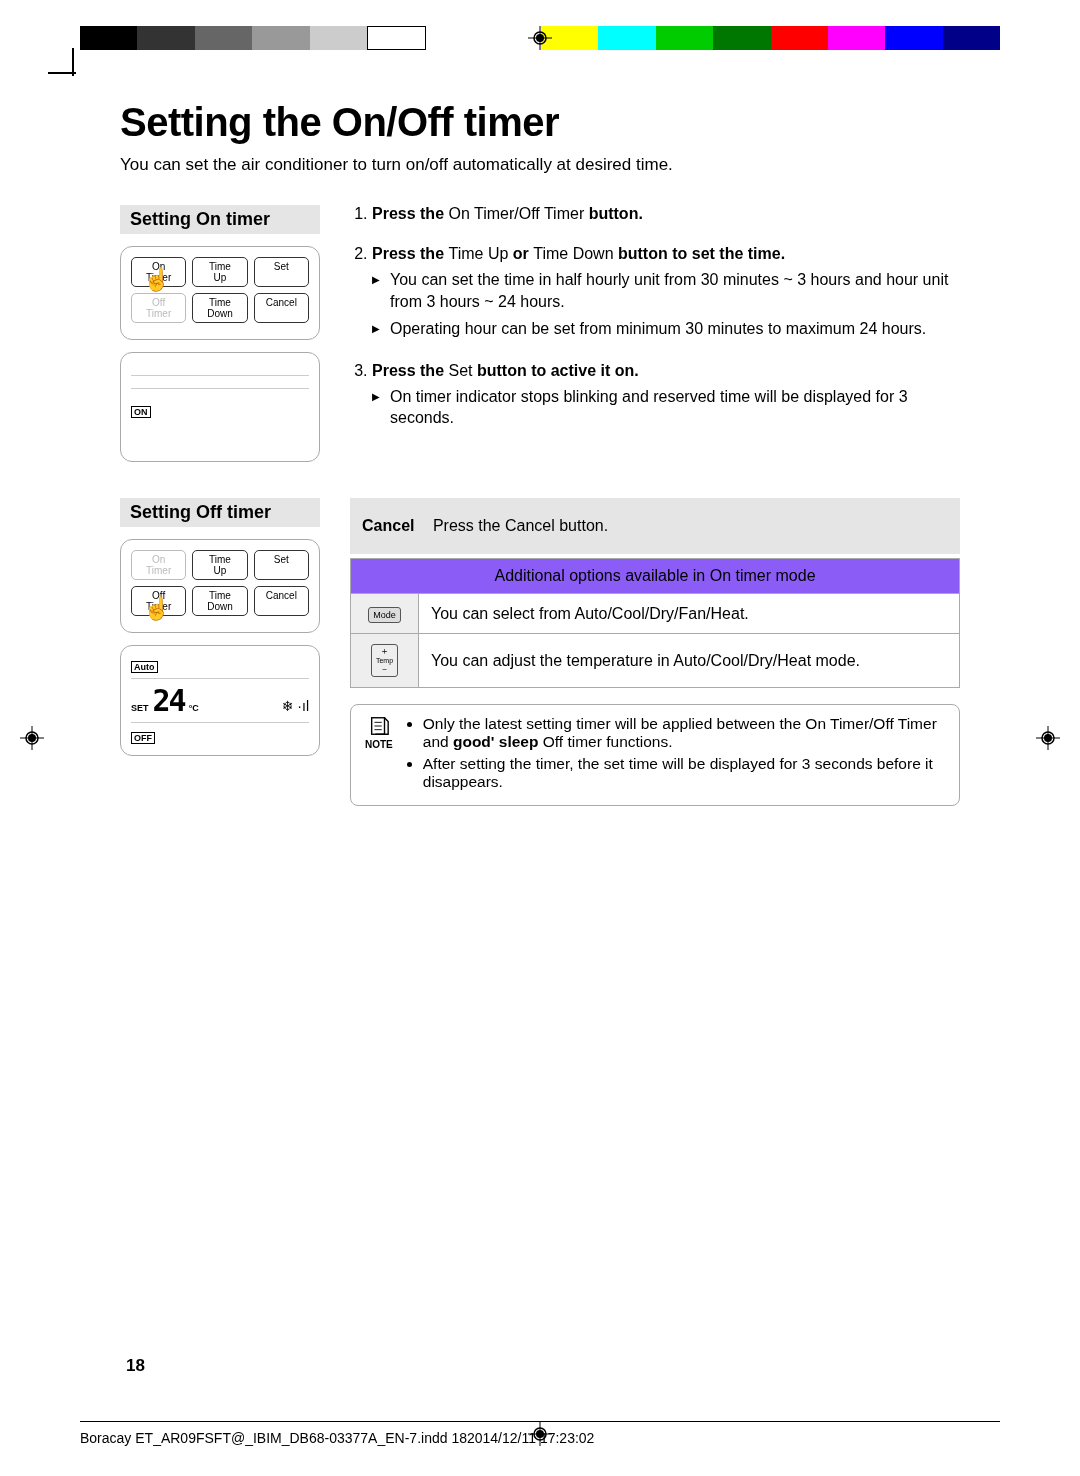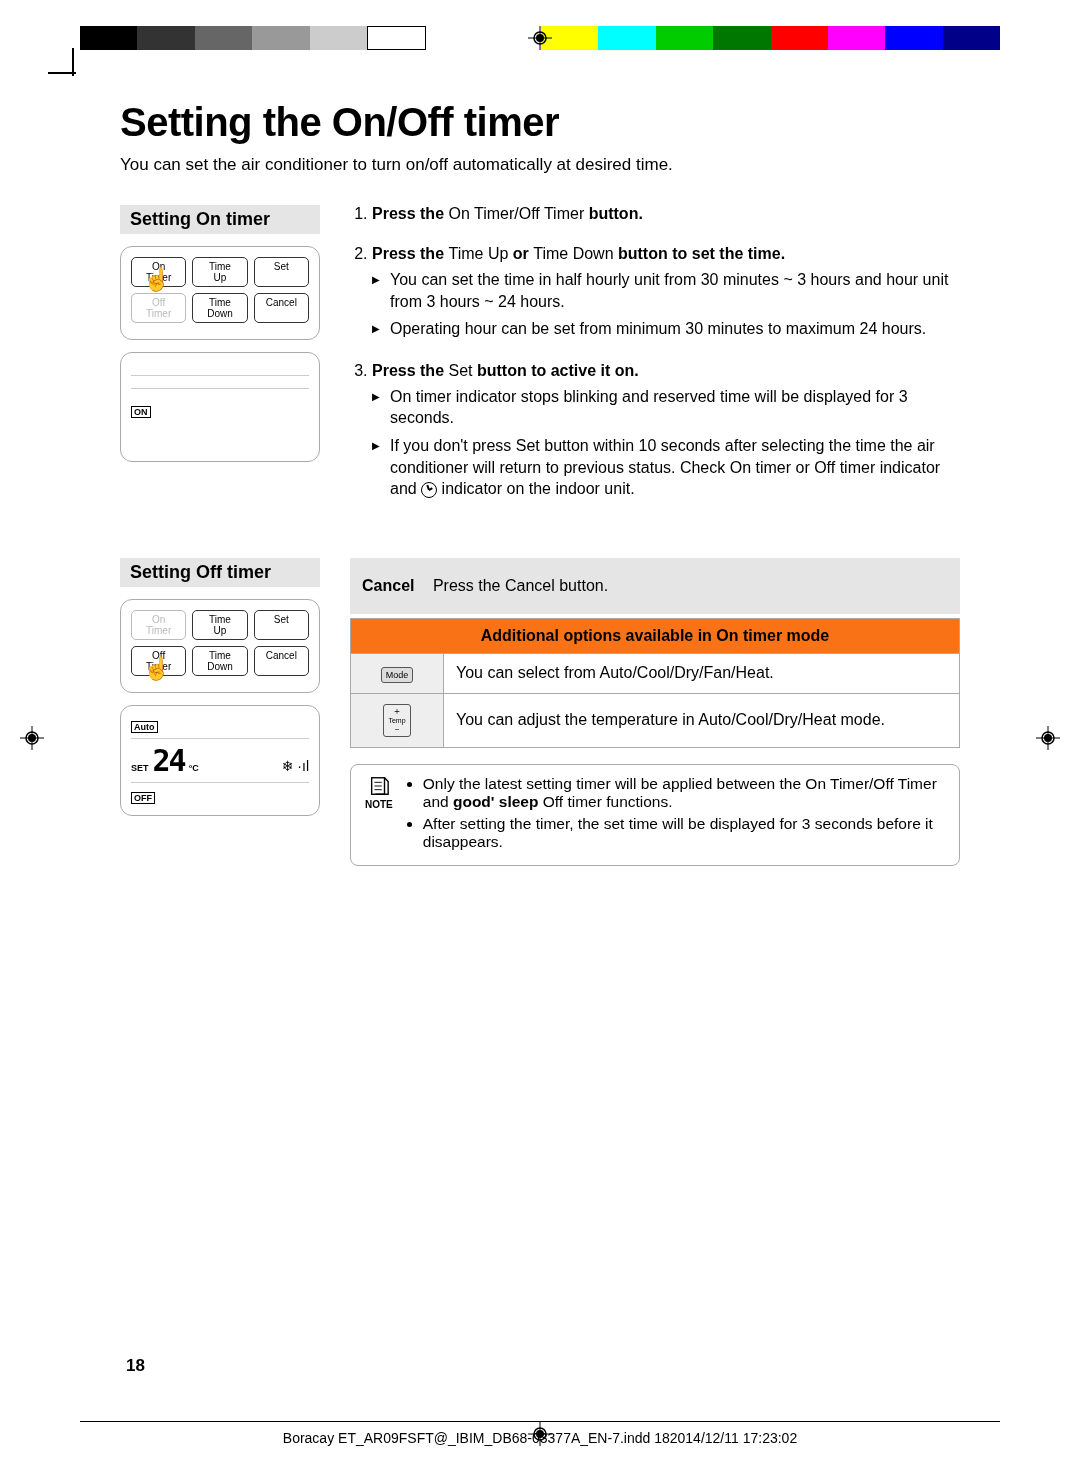--- a/index.html
+++ b/index.html
@@ -169,7 +169,6 @@
           <span class="stepmain"><span>Press the </span><span class="reg">Set</span><span> button to active it on.</span></span>
           <ul class="bullets">
             <li>On timer indicator stops blinking and reserved time will be displayed for 3 seconds.</li>
-            <li id="step3-b2">If you don't press Set button within 10 seconds after selecting the time the air conditioner will return to previous status. Check On timer or Off timer indicator and  <span class="clock-ico"></span> indicator on the indoor unit.</li>
           </ul>
         </li>
       </ol>

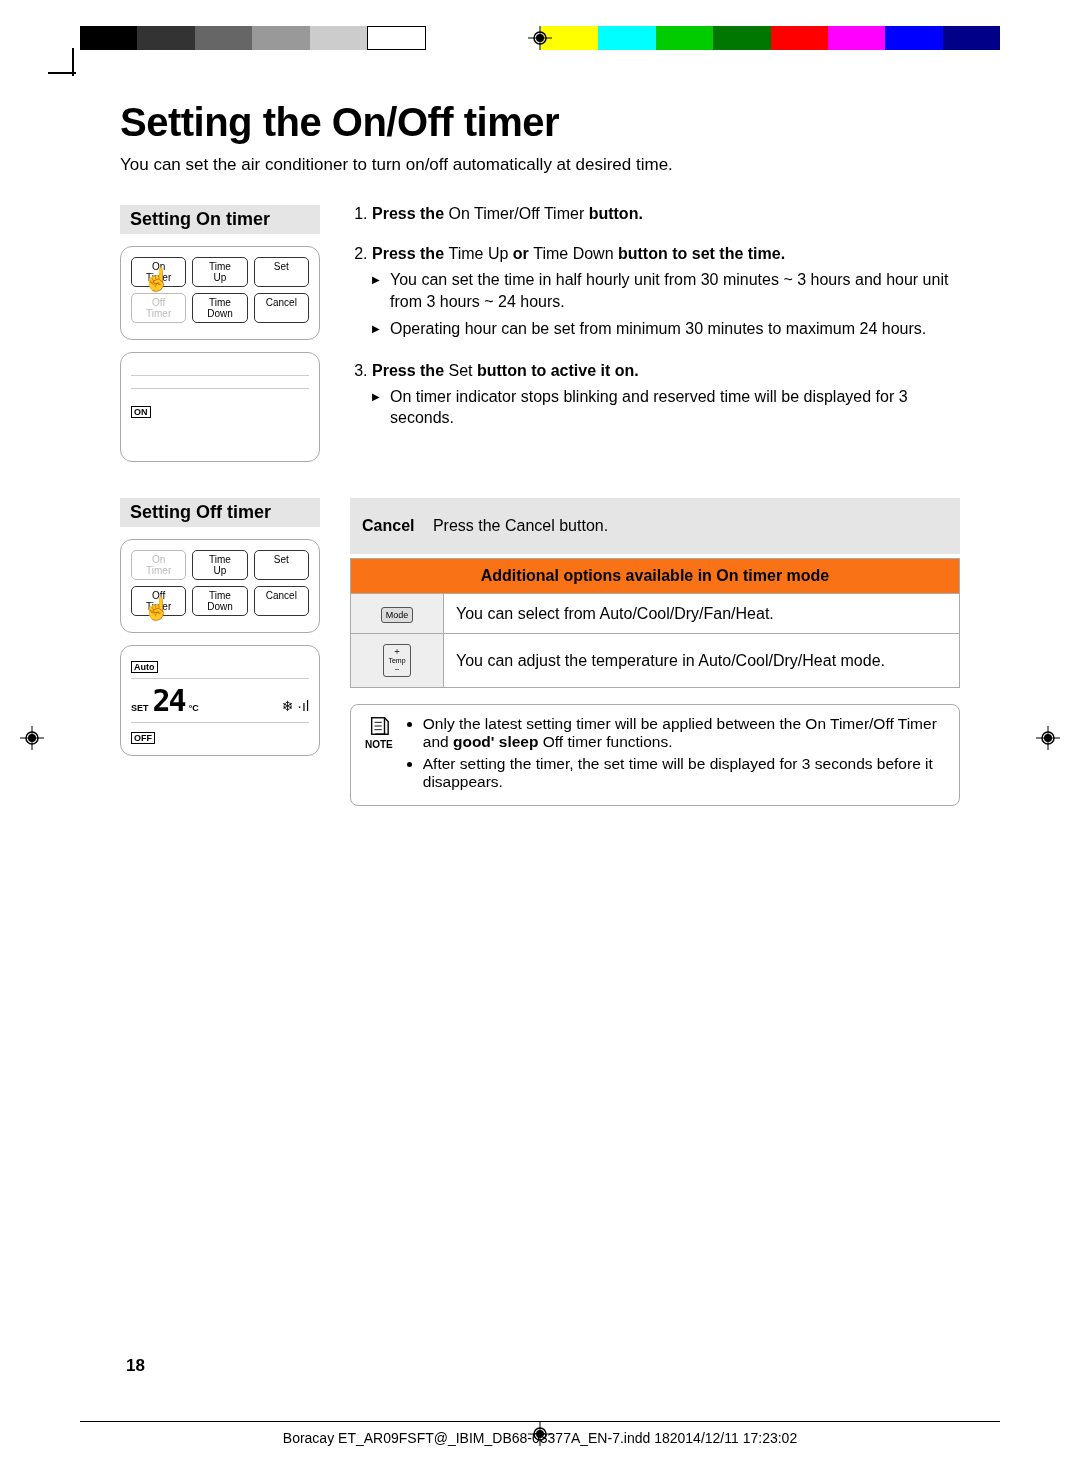--- a/index.html
+++ b/index.html
@@ -52,7 +52,7 @@
   .cancel-strip { background:#e5e5e5; padding:19px 12px; font-size:16px; margin-bottom:4px;}
   .cancel-strip b{font-weight:700; margin-right:14px;}
   table.opts { width:100%; border-collapse:collapse; border:1px solid #aaa; font-size:16px;}
-  table.opts th{background:#f97316; font-weight:700; padding:8px; border:1px solid #aaa;}
+  table.opts th{background:#8b5cf6; font-weight:400; padding:8px; border:1px solid #aaa;}
   table.opts td{border:1px solid #aaa; padding:10px 12px; vertical-align:middle;}
   table.opts td:first-child{width:93px; text-align:center; background:#eee;}
   .mode-btn{display:inline-block; border:1px solid #555; border-radius:3px; background:#ddd; font-size:9px; padding:2px 4px;}

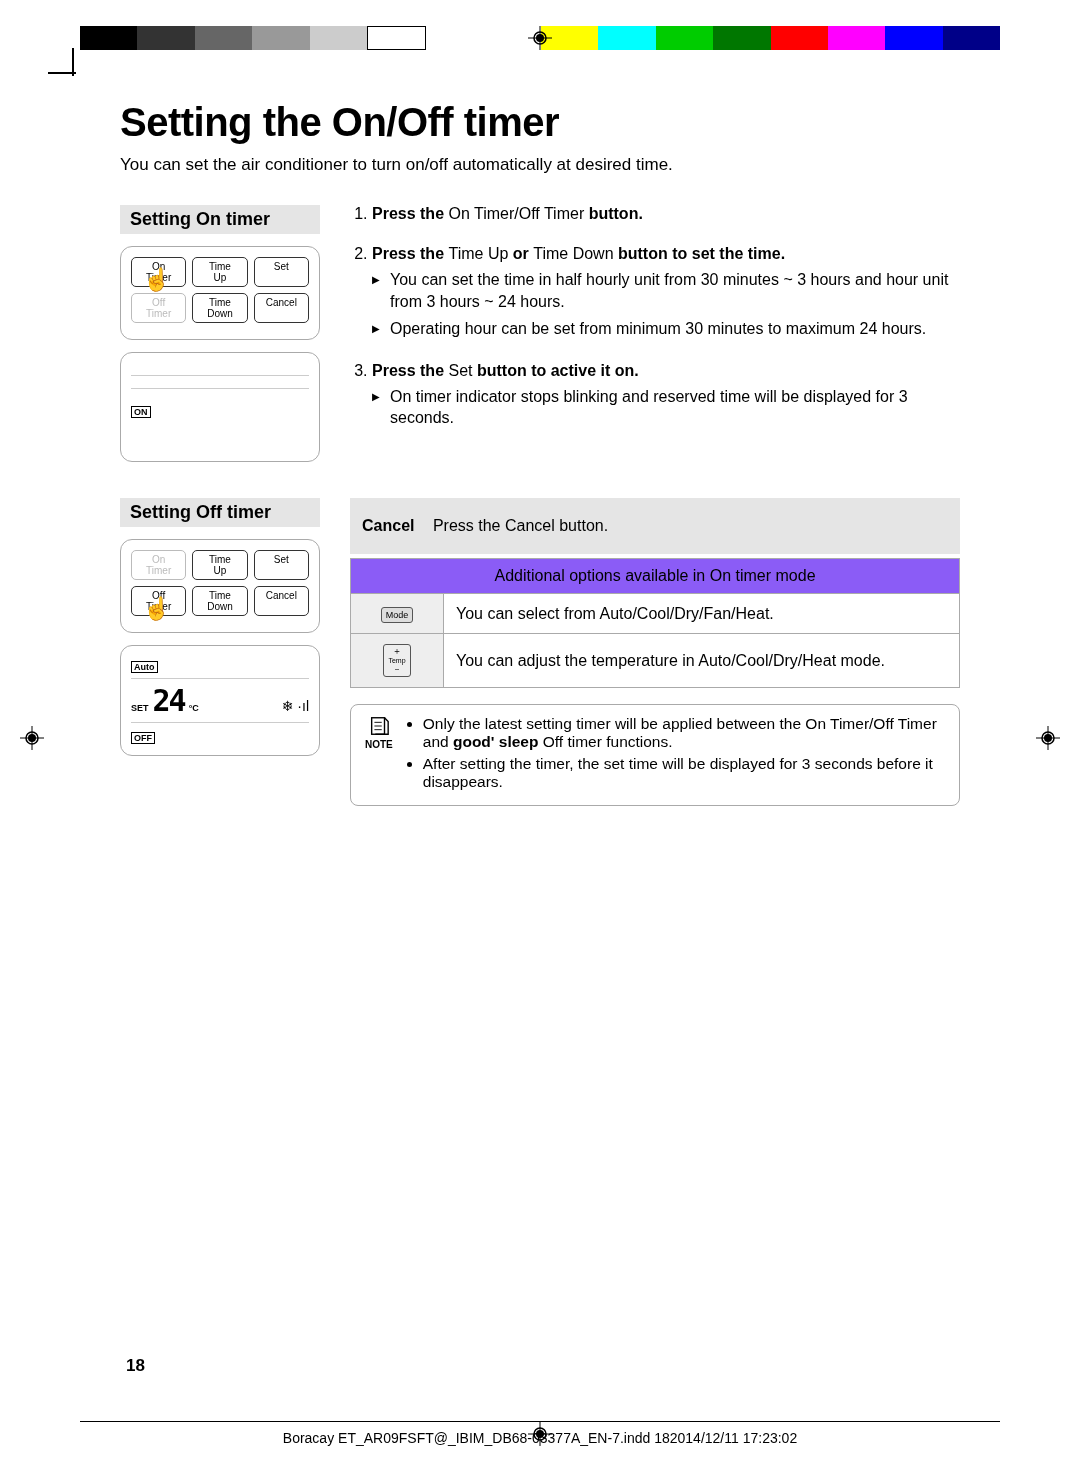--- a/index.html
+++ b/index.html
@@ -54,7 +54,7 @@
   table.opts { width:100%; border-collapse:collapse; border:1px solid #aaa; font-size:16px;}
   table.opts th{background:#8b5cf6; font-weight:400; padding:8px; border:1px solid #aaa;}
   table.opts td{border:1px solid #aaa; padding:10px 12px; vertical-align:middle;}
-  table.opts td:first-child{width:93px; text-align:center; background:#eee;}
+  table.opts td:first-child{width:68px; text-align:center; background:#eee;}
   .mode-btn{display:inline-block; border:1px solid #555; border-radius:3px; background:#ddd; font-size:9px; padding:2px 4px;}
   .temp-btn{display:inline-block; border:1px solid #555; border-radius:3px; background:#eee; font-size:9px; padding:2px 4px; line-height:1; text-align:center;}
   .notebox{border:1px solid #aaa; border-radius:8px; padding:10px 14px; margin-top:16px; display:flex; gap:14px; font-size:15.5px;}

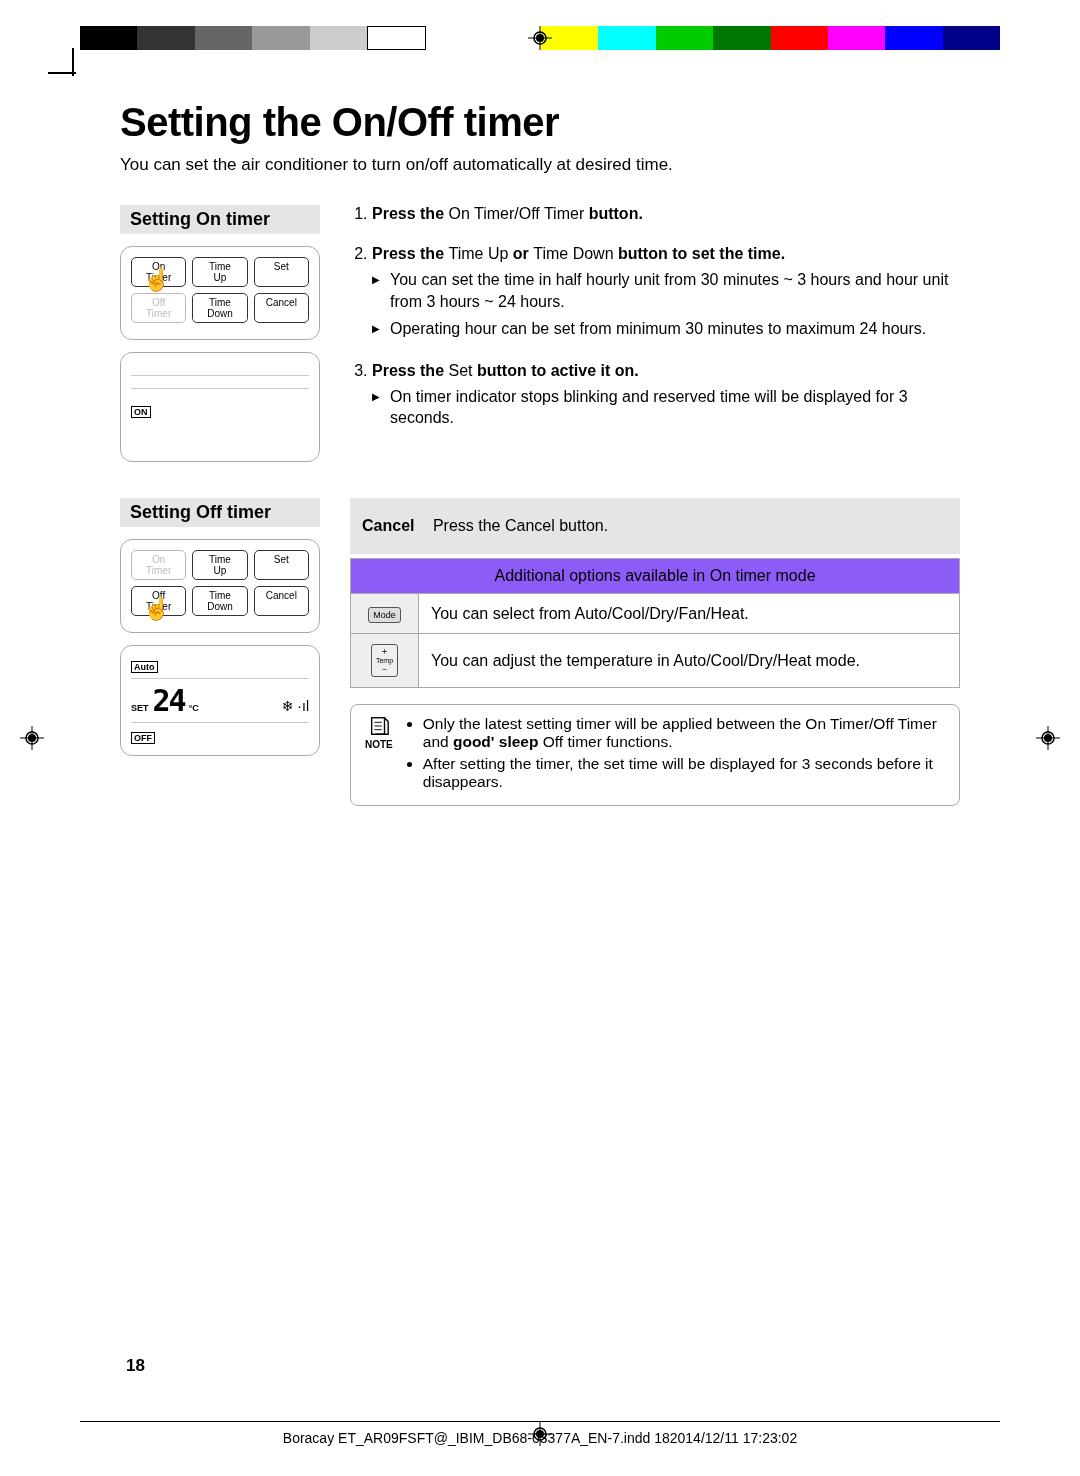--- a/index.html
+++ b/index.html
@@ -64,7 +64,7 @@
   .notebox ul li{list-style:disc; margin-bottom:4px;}
   .pagenum{position:absolute; bottom:100px; left:126px; font-size:17px; font-weight:700;}
   .cropline{position:absolute; border:1px solid #000;}
-  .footer{position:absolute; bottom:30px; left:80px; right:80px; border-top:1px solid #000; padding-top:8px; display:flex; justify-content:center; font-size:14px; }
+  .footer{position:absolute; bottom:30px; left:80px; right:80px; border-top:1px solid #000; padding-top:8px; display:flex; justify-content:flex-start; font-size:14px; }
 </style>
 </head>
 <body>

